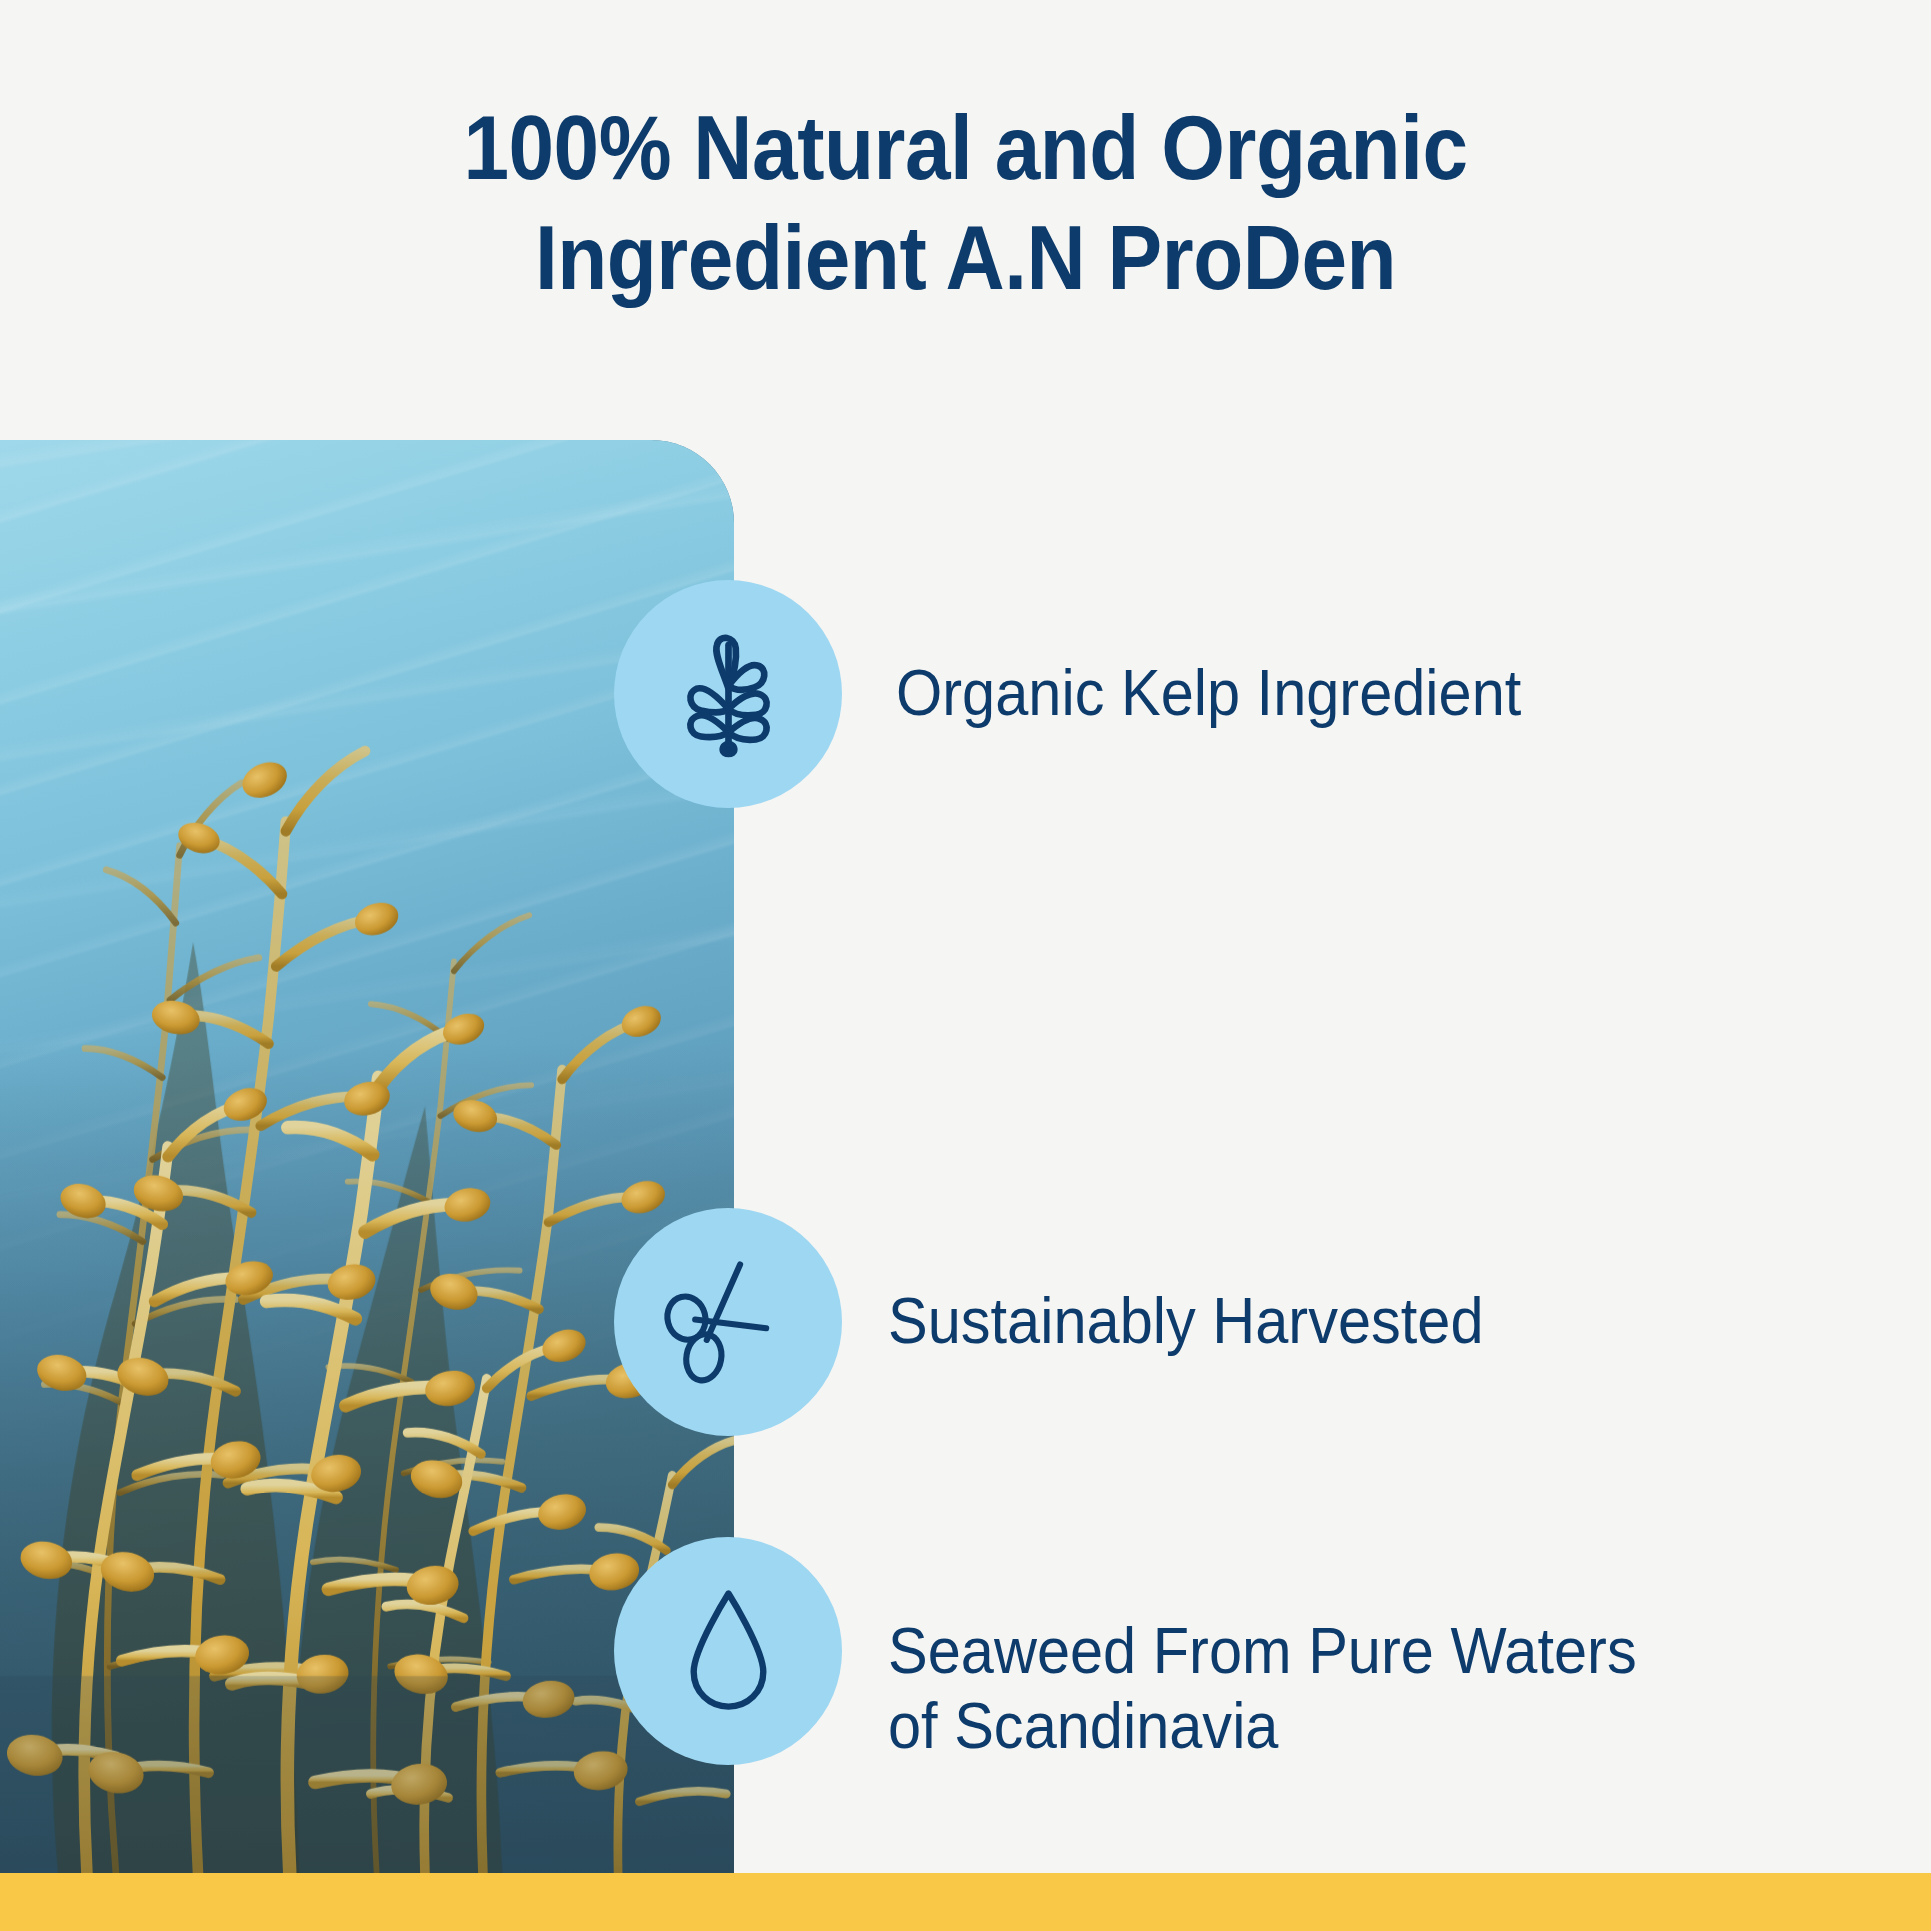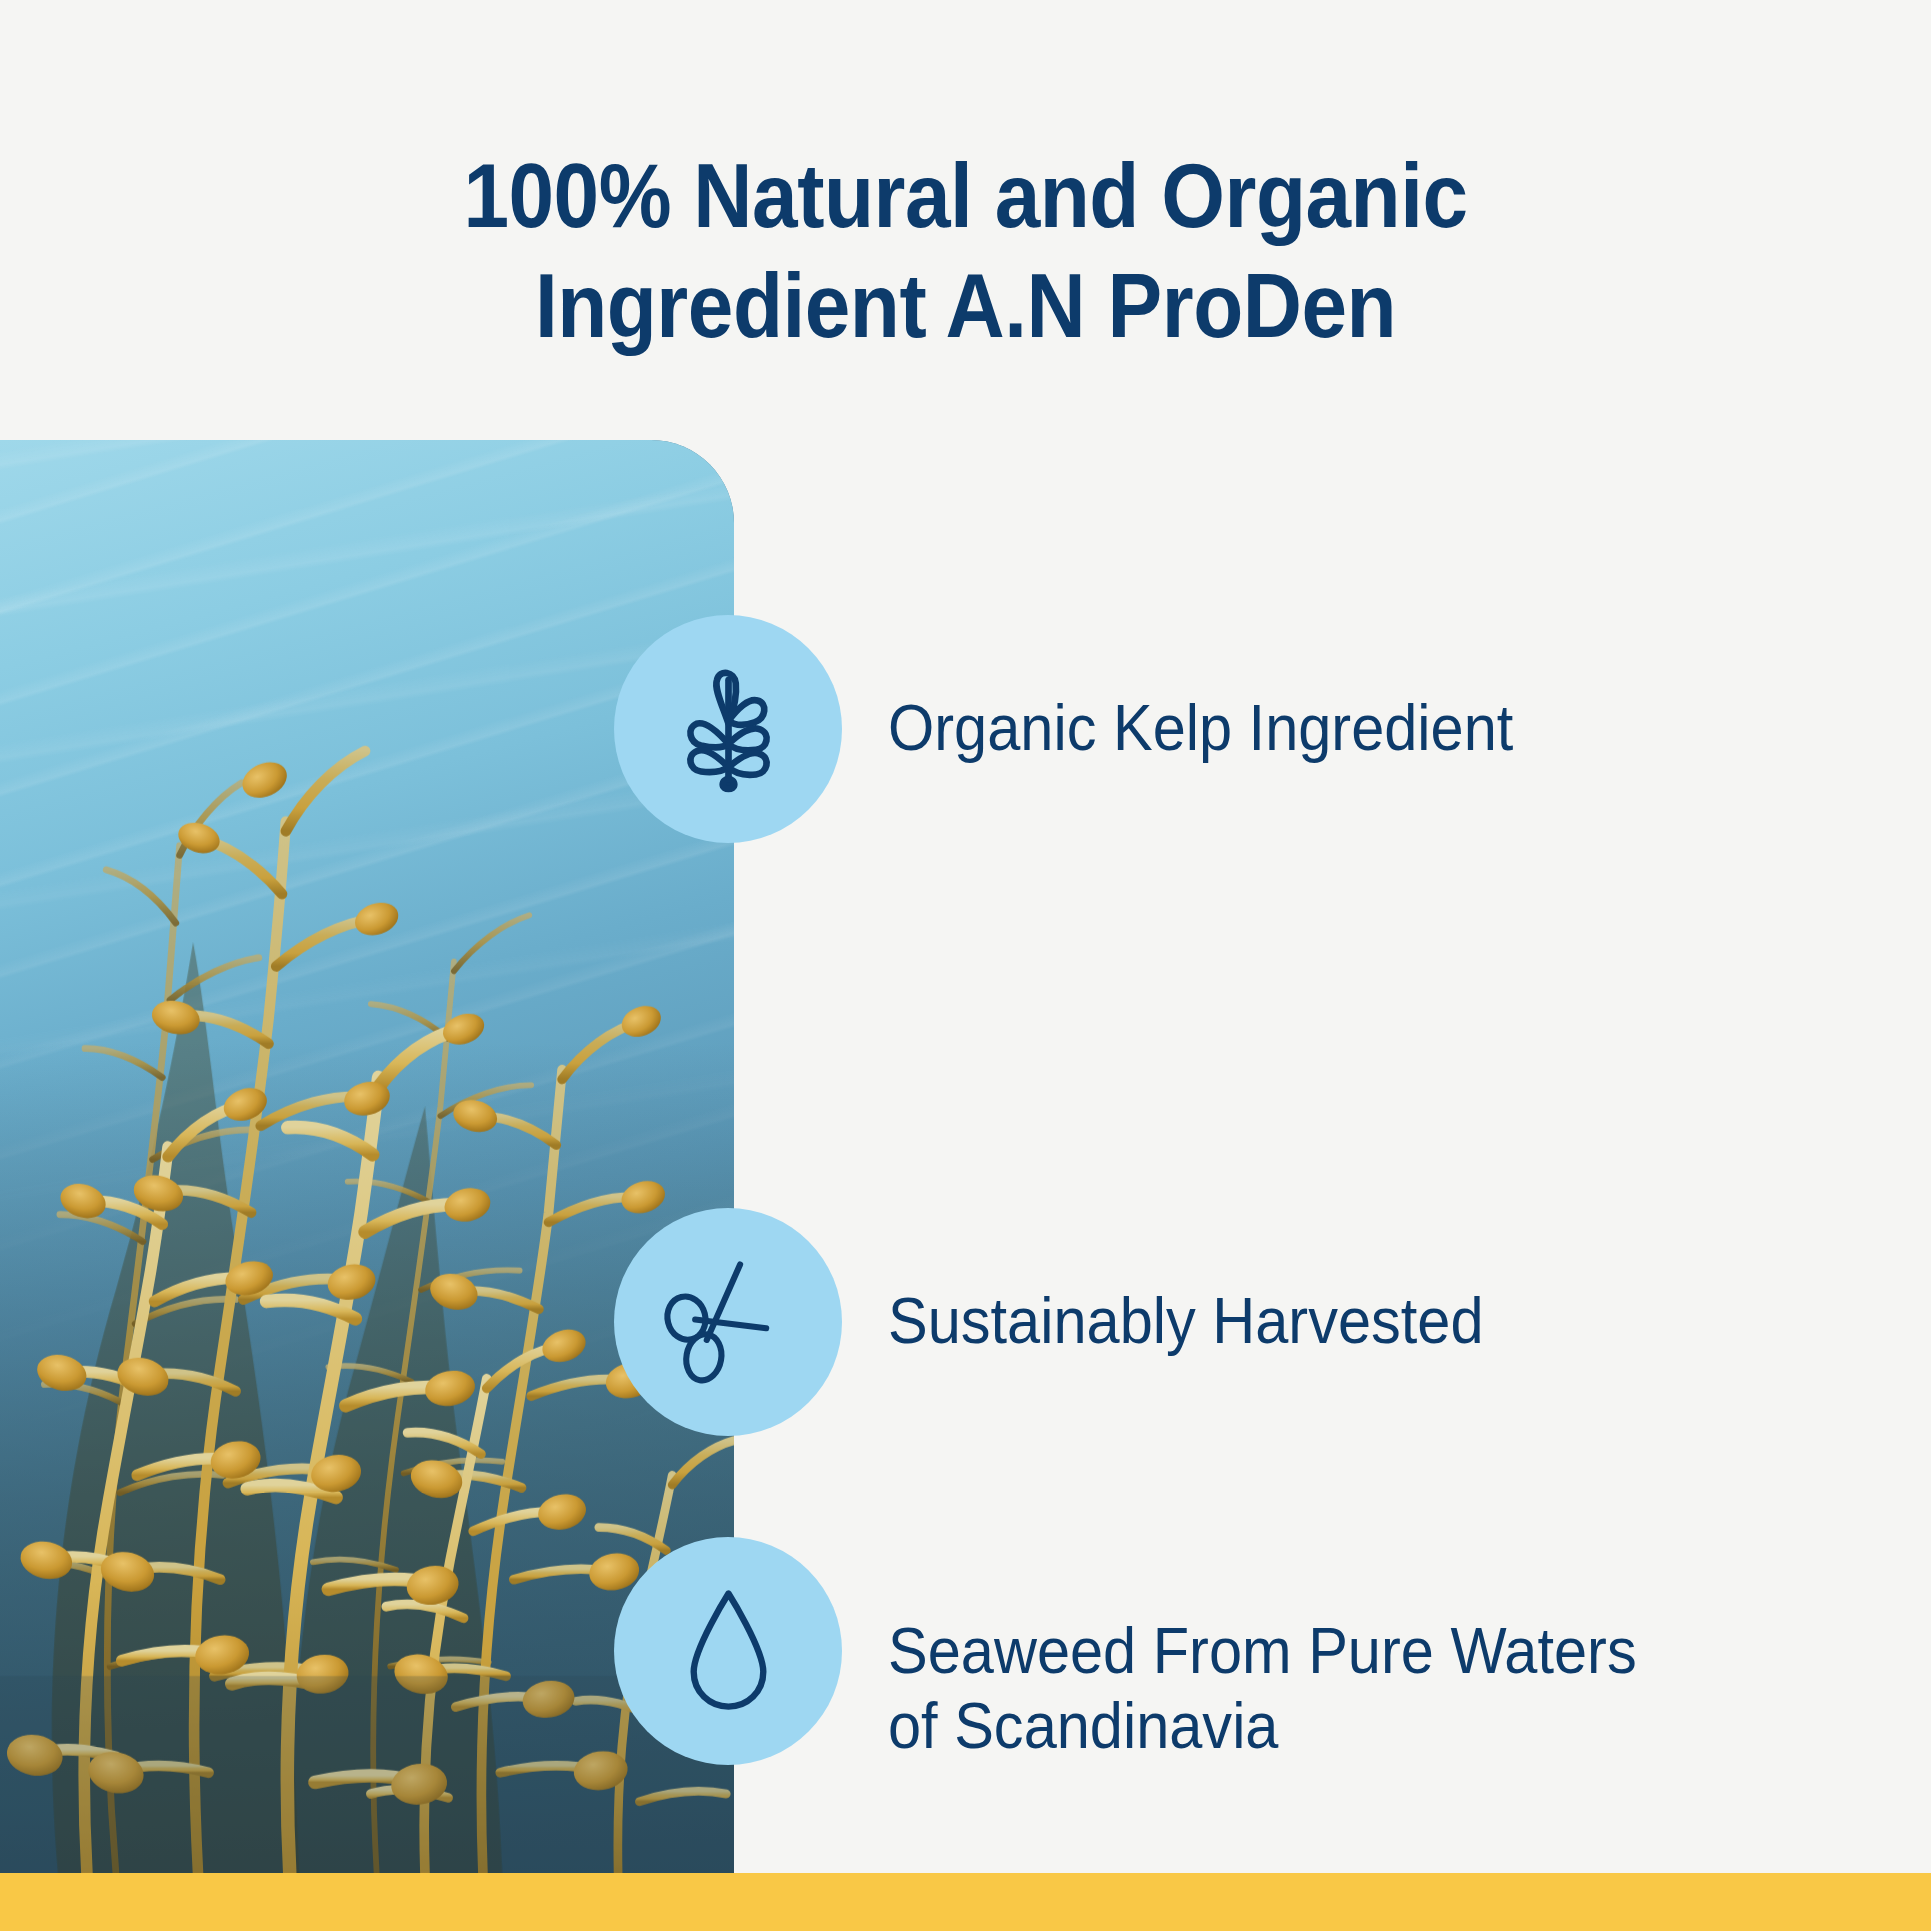--- a/index.html
+++ b/index.html
@@ -35,7 +35,6 @@
     line-height: 1.21;
     letter-spacing: -0.5px;
     font-stretch: condensed;
-    margin-top: 48px;
   }
   #headline .hl-line {
     display: block;

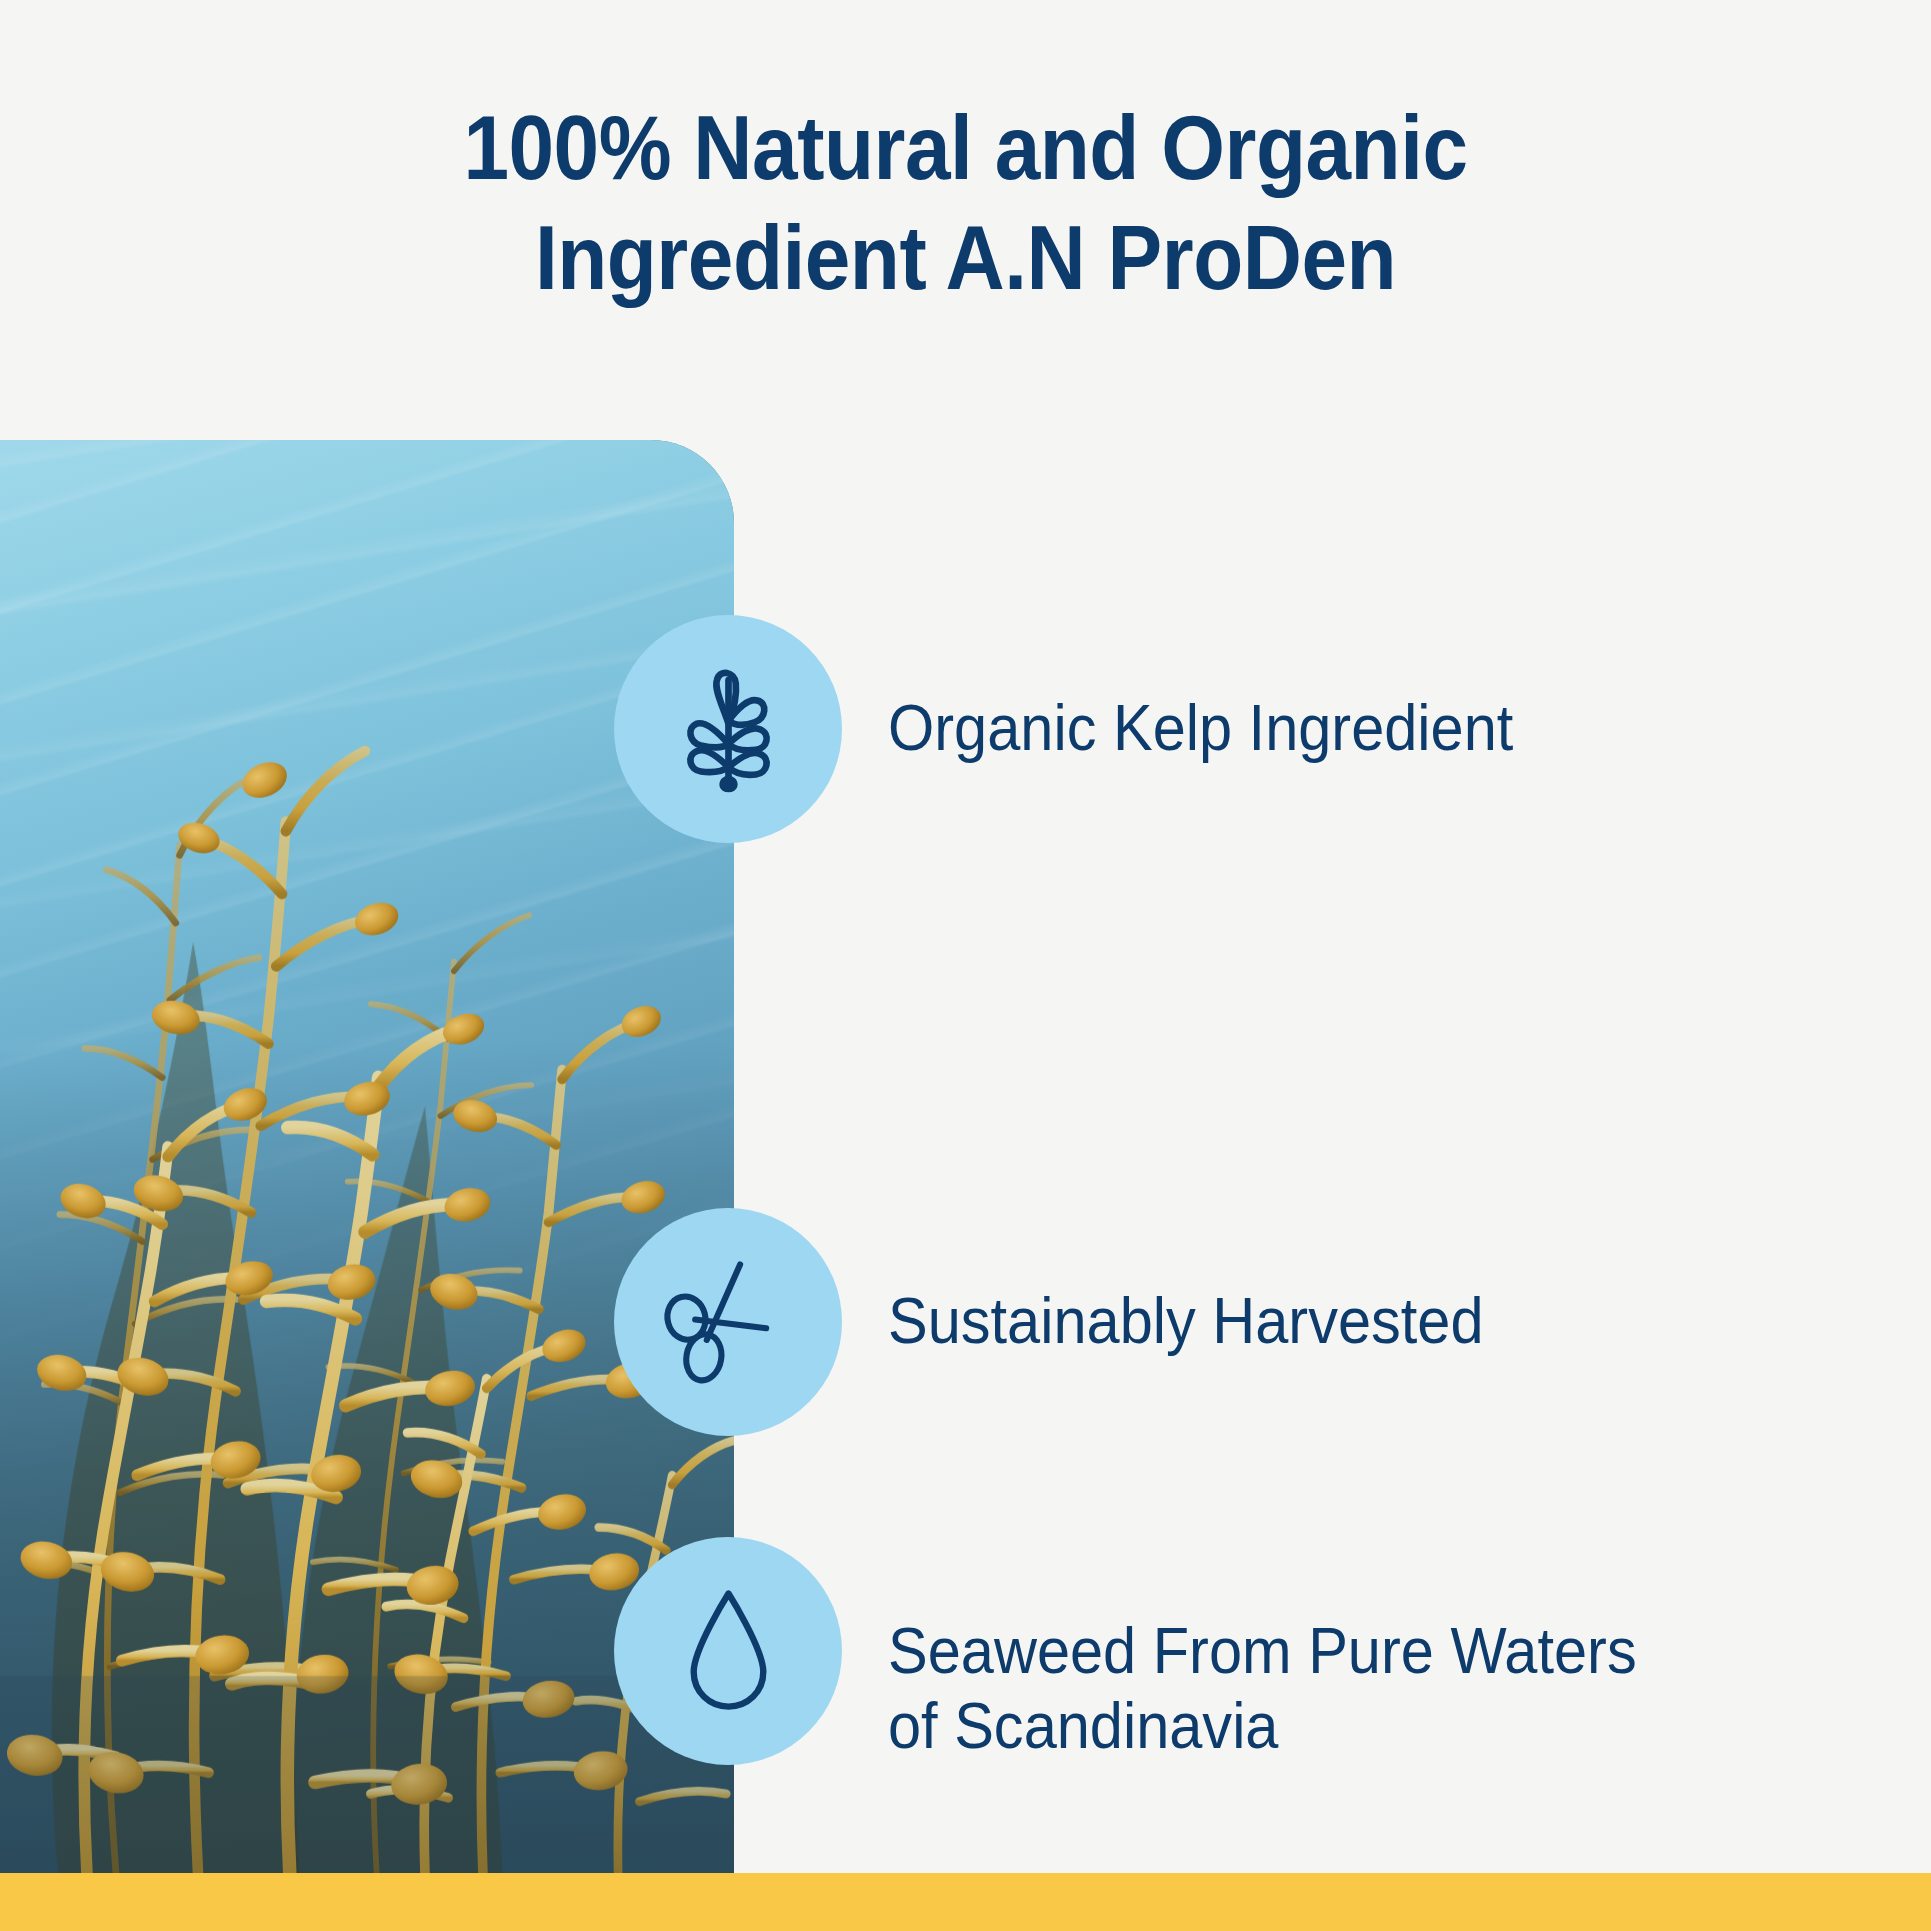--- a/index.html
+++ b/index.html
@@ -150,7 +150,7 @@
     transform-origin: left center;
   }
 
-  #feature-0 { left: 614px; top: 615px; }
+  #feature-0 { left: 614px; top: 580px; gap: 8px; }
   #feature-1 { left: 614px; top: 908px; }
   #feature-2 { left: 614px; top: 1208px; }
   #feature-3 { left: 614px; top: 1537px; align-items: flex-end; }

